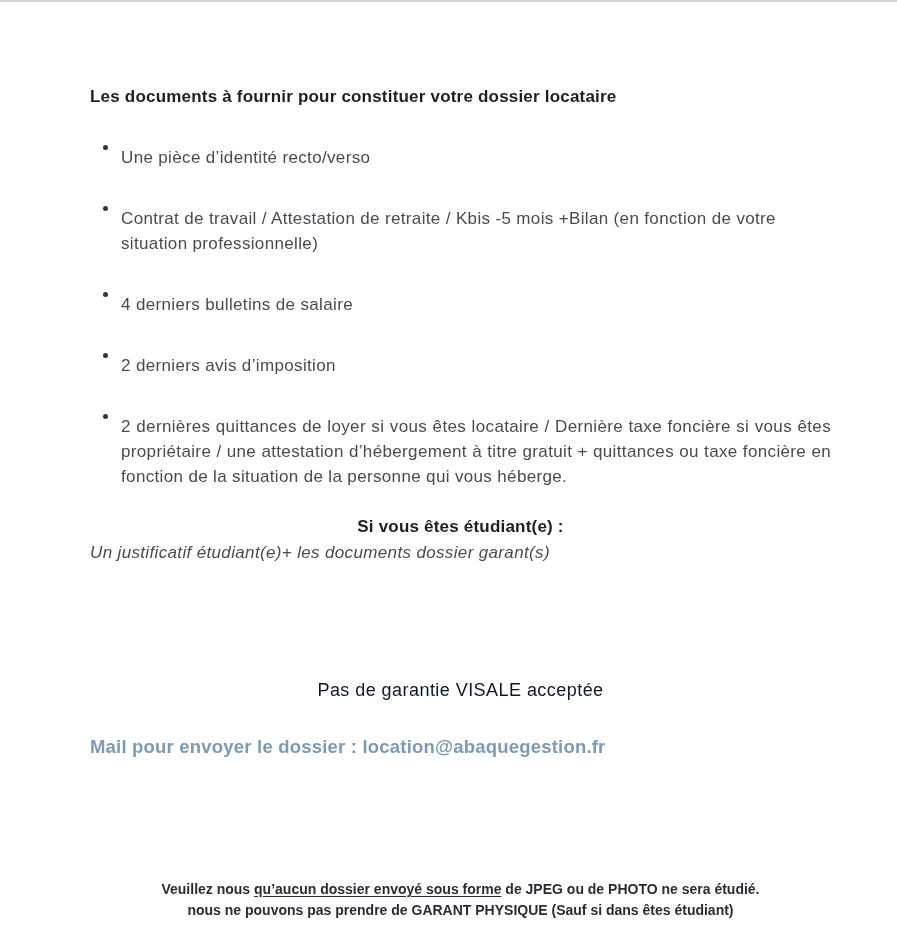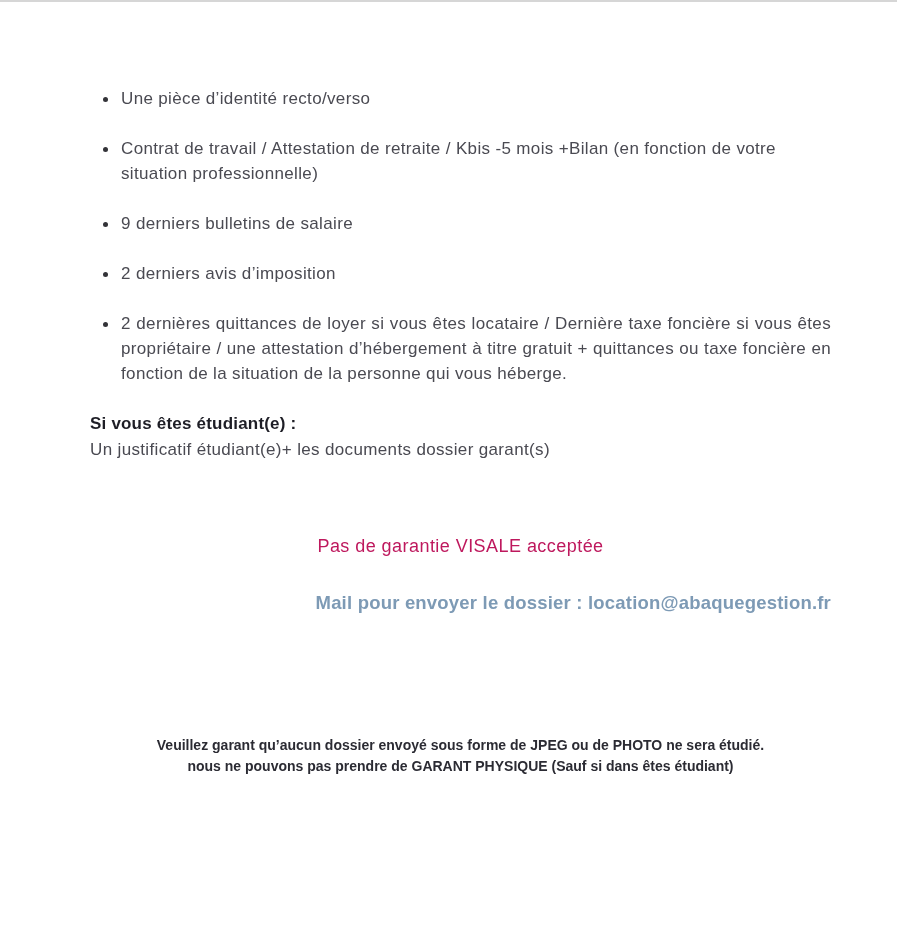--- a/index.html
+++ b/index.html
@@ -93,6 +93,7 @@
 
 <div class="content">
 
+  <h1 class="title">Les documents à fournir pour constituer votre dossier locataire</h1>
 
   <ul class="doc-list">
     <li>

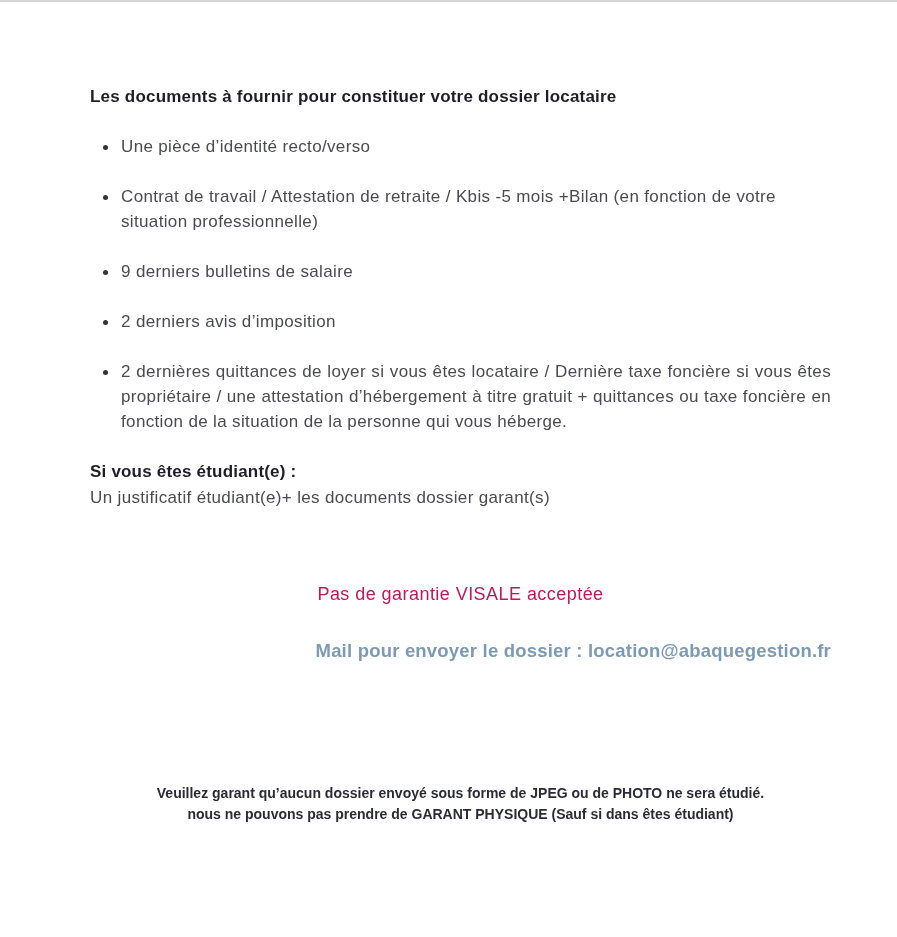--- a/index.html
+++ b/index.html
@@ -45,7 +45,7 @@
     flex: 0 0 auto;
     margin: 11px 13px 0 13px;
   }
-  .li-text { display: block; flex: 1 1 auto; }
+  .li-text { display: block; flex: 1 1 auto; margin-top: 11px; }
   li.justified .li-text { text-align: justify; }
   .student { margin-top: 21px; }
   .student-title {

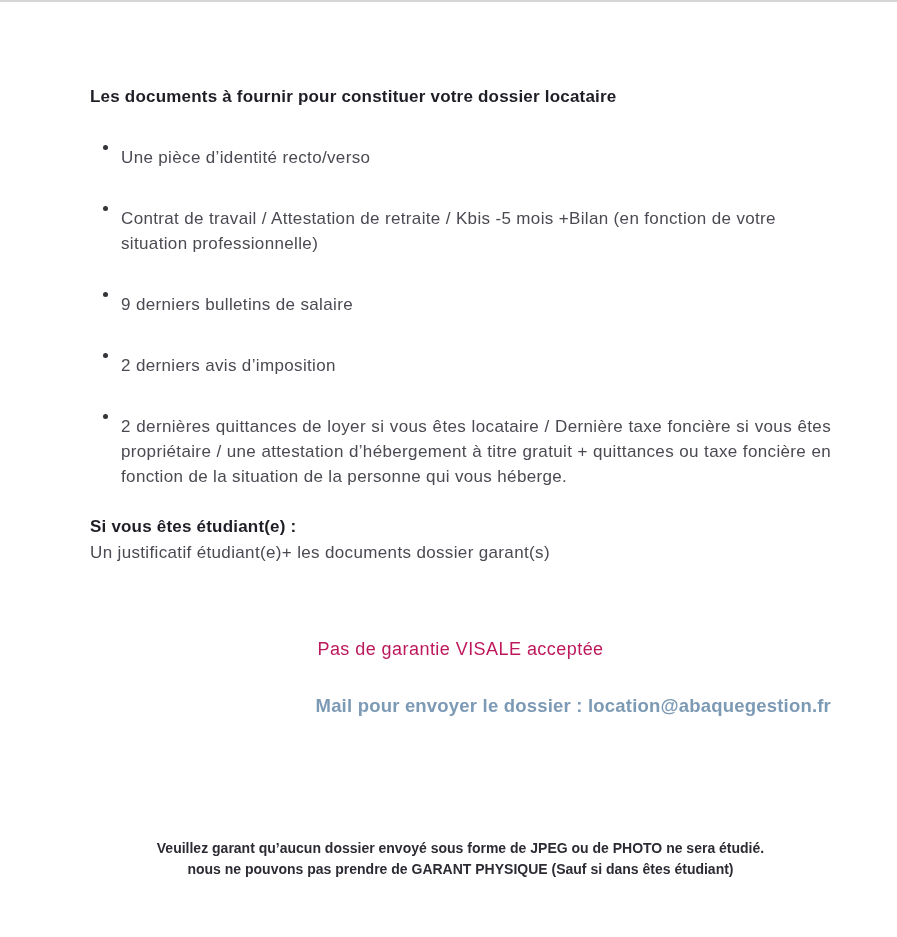--- a/index.html
+++ b/index.html
@@ -106,7 +106,7 @@
     </li>
     <li>
       <span class="dot"></span>
-      <span class="li-text">9 derniers bulletins de salaire</span>
+      <span class="li-text">4 derniers bulletins de salaire</span>
     </li>
     <li>
       <span class="dot"></span>

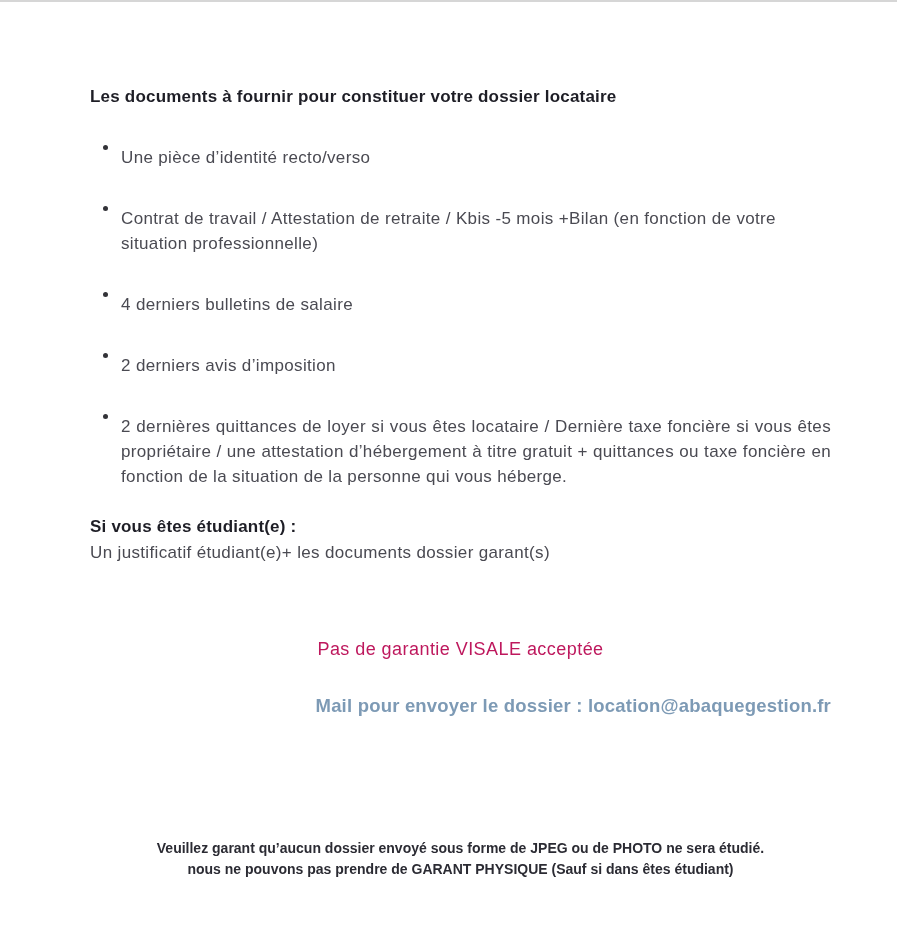--- a/index.html
+++ b/index.html
@@ -54,6 +54,7 @@
     letter-spacing: 0.2px;
     color: #1e1e26;
     line-height: 26px;
+    text-align: center;
   }
   .student-line {
     font-size: 17px;

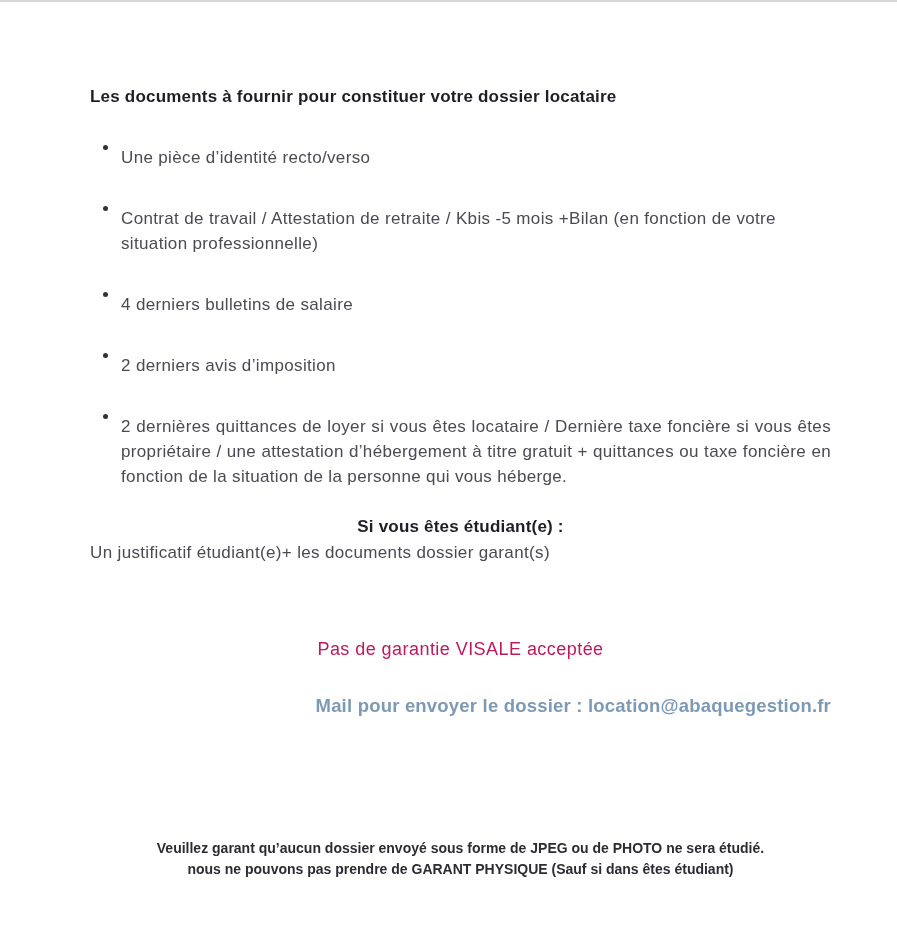--- a/index.html
+++ b/index.html
@@ -61,6 +61,7 @@
     letter-spacing: 0.35px;
     color: #4a4a52;
     line-height: 26px;
+    font-style: italic;
   }
   .visale {
     margin-top: 71px;

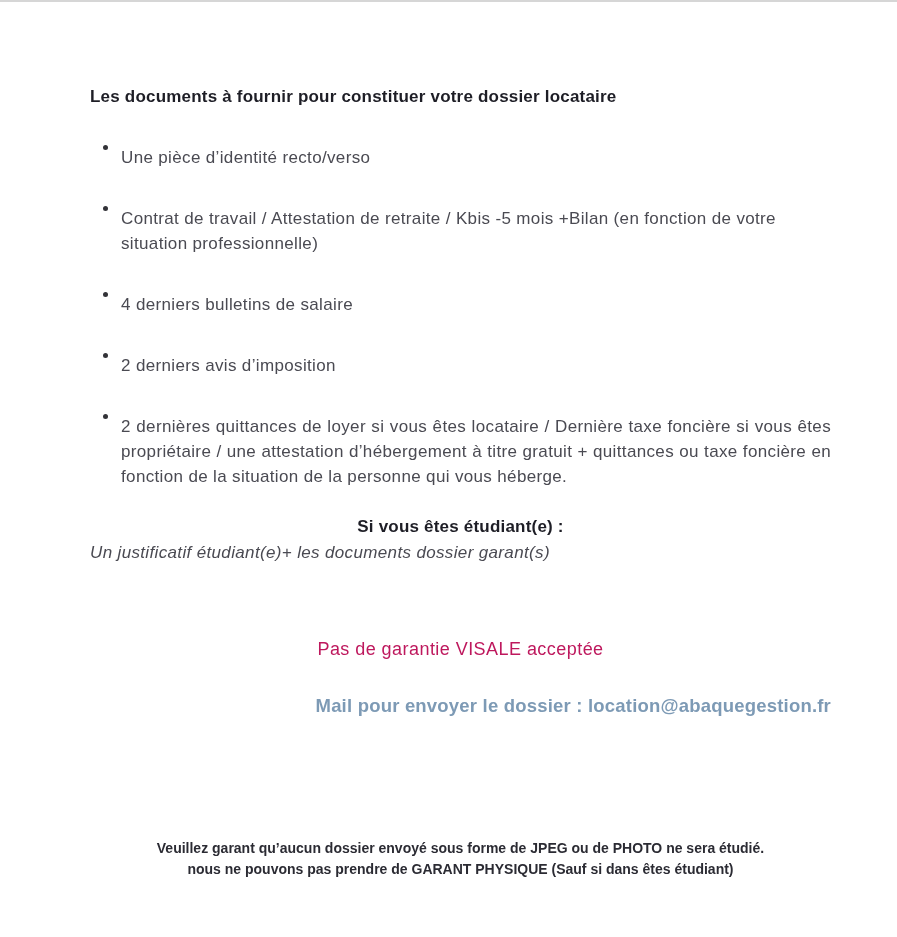--- a/index.html
+++ b/index.html
@@ -64,11 +64,11 @@
     font-style: italic;
   }
   .visale {
-    margin-top: 71px;
+    margin-top: 112px;
     text-align: center;
     font-size: 18px;
     letter-spacing: 0.45px;
-    color: #be185d;
+    color: #0f172a;
     line-height: 25px;
   }
   .mail {

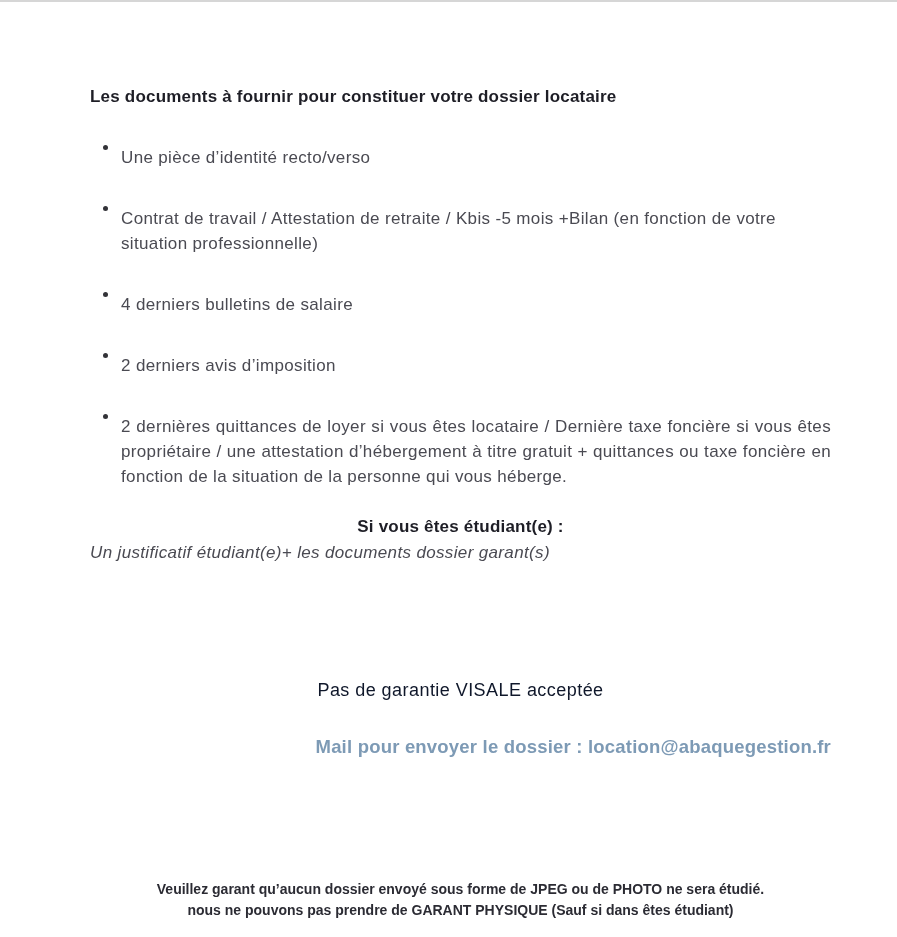--- a/index.html
+++ b/index.html
@@ -73,7 +73,7 @@
   }
   .mail {
     margin-top: 31px;
-    text-align: right;
+    text-align: left;
     font-size: 18.5px;
     font-weight: bold;
     letter-spacing: 0.2px;

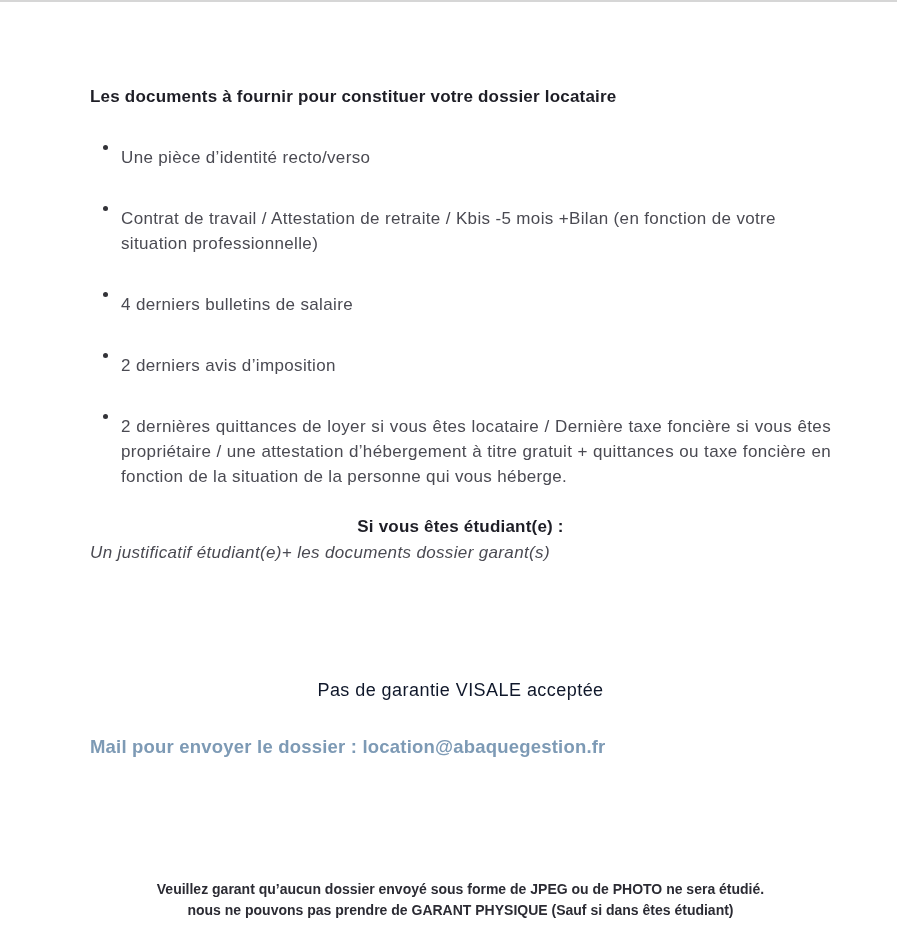--- a/index.html
+++ b/index.html
@@ -130,7 +130,7 @@
   <div class="mail">Mail pour envoyer le dossier : location@abaquegestion.fr</div>
 
   <div class="footer">
-    <div><span>Veuillez garant </span><span class="u">qu’aucun dossier envoyé sous forme</span><span> de JPEG ou de PHOTO ne sera étudié.</span></div>
+    <div><span>Veuillez nous </span><span class="u">qu’aucun dossier envoyé sous forme</span><span> de JPEG ou de PHOTO ne sera étudié.</span></div>
     <div>nous ne pouvons pas prendre de GARANT PHYSIQUE (Sauf si dans êtes étudiant)</div>
   </div>
 

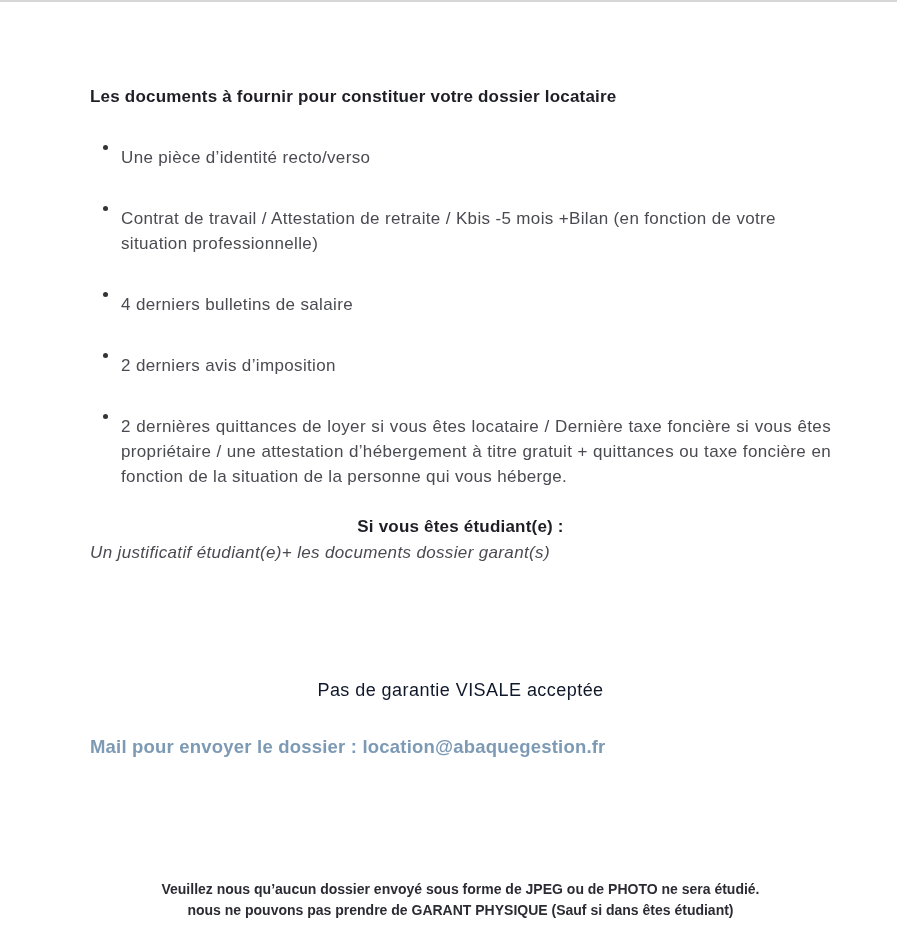--- a/index.html
+++ b/index.html
@@ -88,7 +88,7 @@
     color: #2b2b33;
     line-height: 21px;
   }
-  .footer .u { text-underline-offset: 2px; }
+  .footer .u { text-decoration: underline; text-underline-offset: 2px; }
 </style>
 </head>
 <body>

